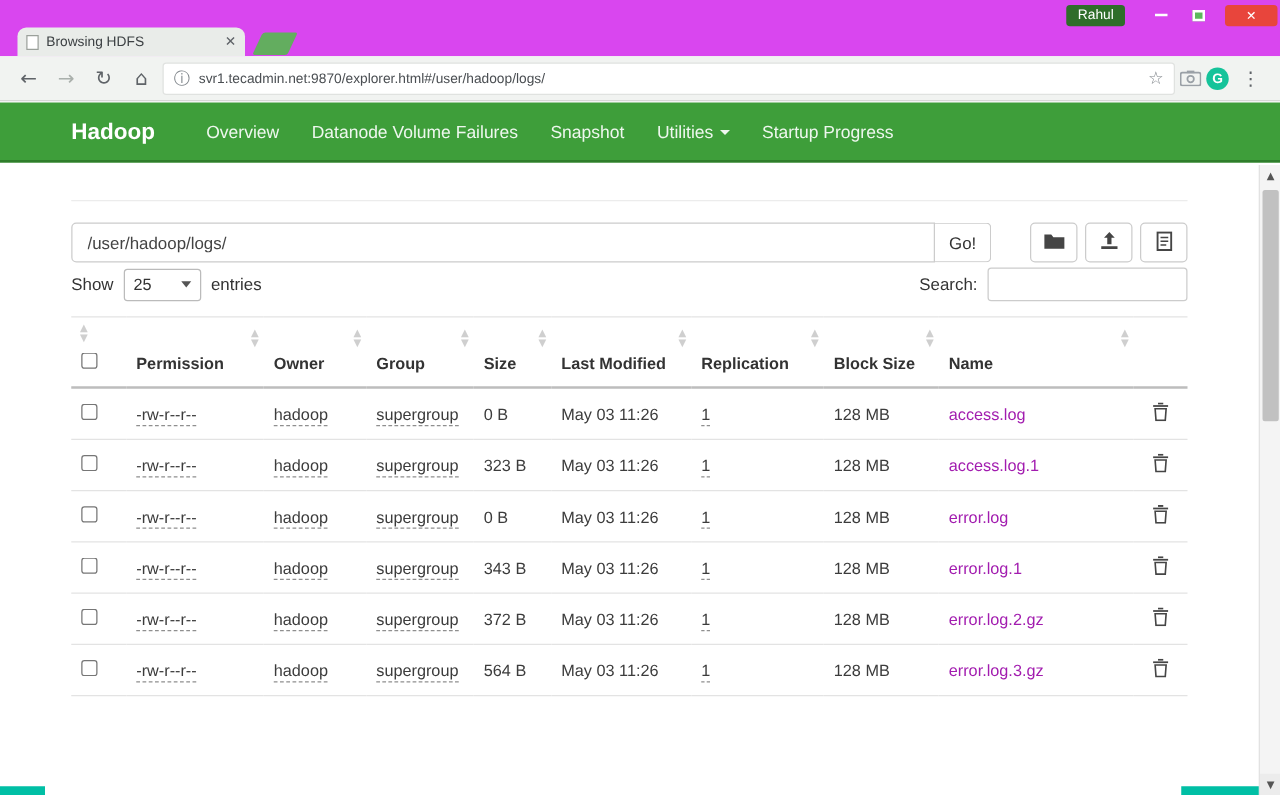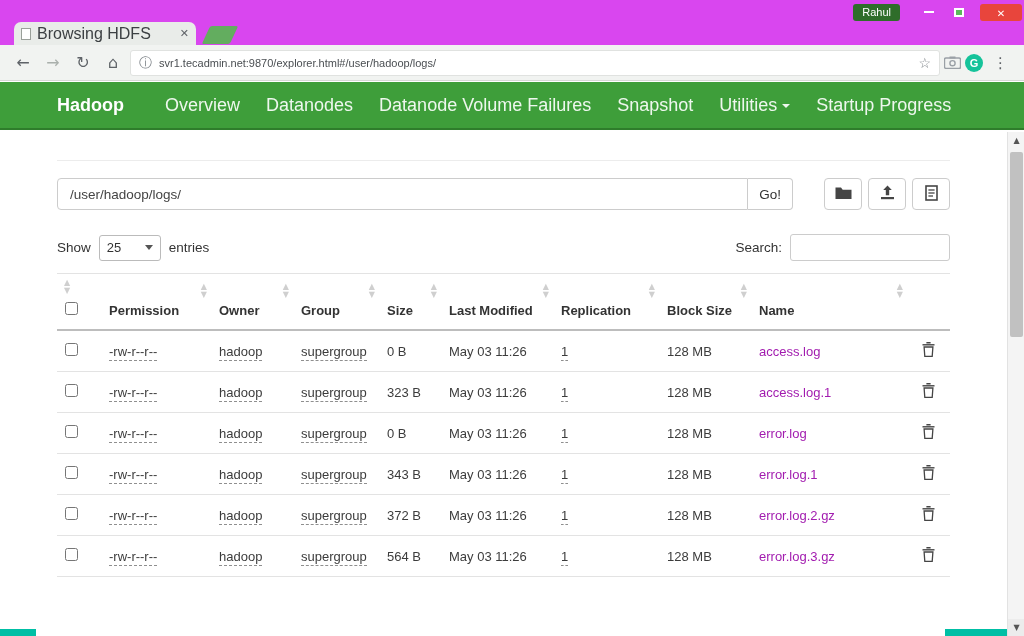--- a/index.html
+++ b/index.html
@@ -36,7 +36,7 @@
     display:flex; align-items:center; padding:0 7px; gap:6px;
   }
   .tab-favicon { width:10px; height:12px; border:1px solid #9aa09a; background:#fff; }
-  .tab-title { font-size:16px; color:#3c4043; flex:1; white-space:nowrap; overflow:hidden; }
+  .tab-title { font-size:11px; color:#3c4043; flex:1; white-space:nowrap; overflow:hidden; }
   .tab-close { color:#5f6368; font-size:11px; cursor:pointer; }
   .newtab-btn {
     position:absolute; top:26px; left:206px; width:28px; height:18px;

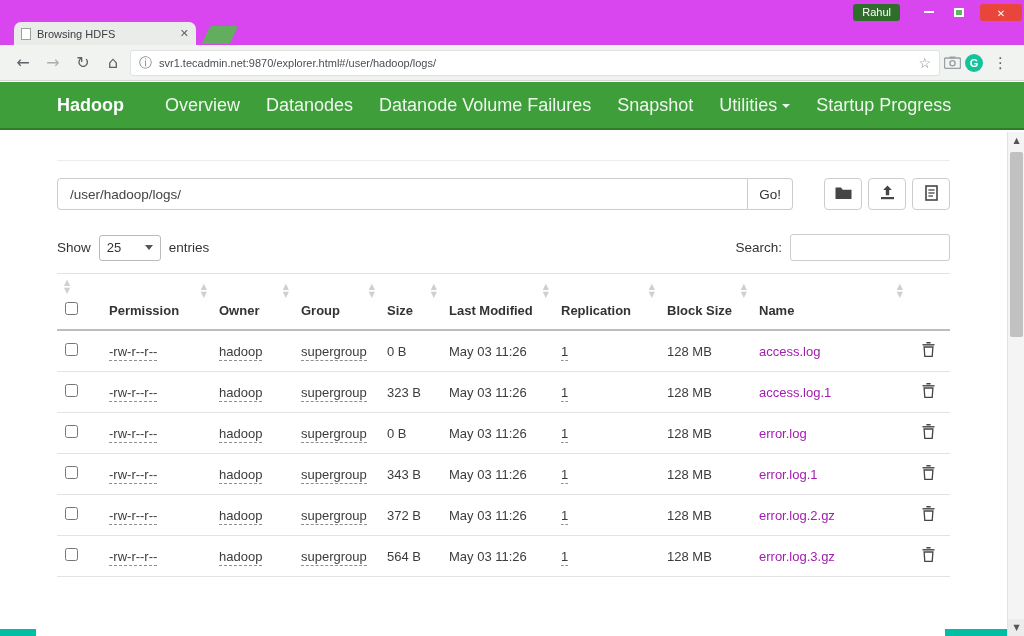--- a/index.html
+++ b/index.html
@@ -71,7 +71,7 @@
     display:flex; align-items:center; padding-left:57px;
   }
   .hnav-brand { color:#fff; font-size:18px; font-weight:bold; margin-right:28px; cursor:pointer; }
-  .hnav-item { color:#eef7ee; font-size:18px; padding:0 13px; line-height:46px; cursor:pointer; white-space:nowrap; }
+  .hnav-item { color:#eef7ee; font-size:14px; padding:0 13px; line-height:46px; cursor:pointer; white-space:nowrap; }
   .caret { display:inline-block; margin-left:5px; vertical-align:middle;
     border-left:4px solid transparent; border-right:4px solid transparent; border-top:4px solid #eef7ee; }
 

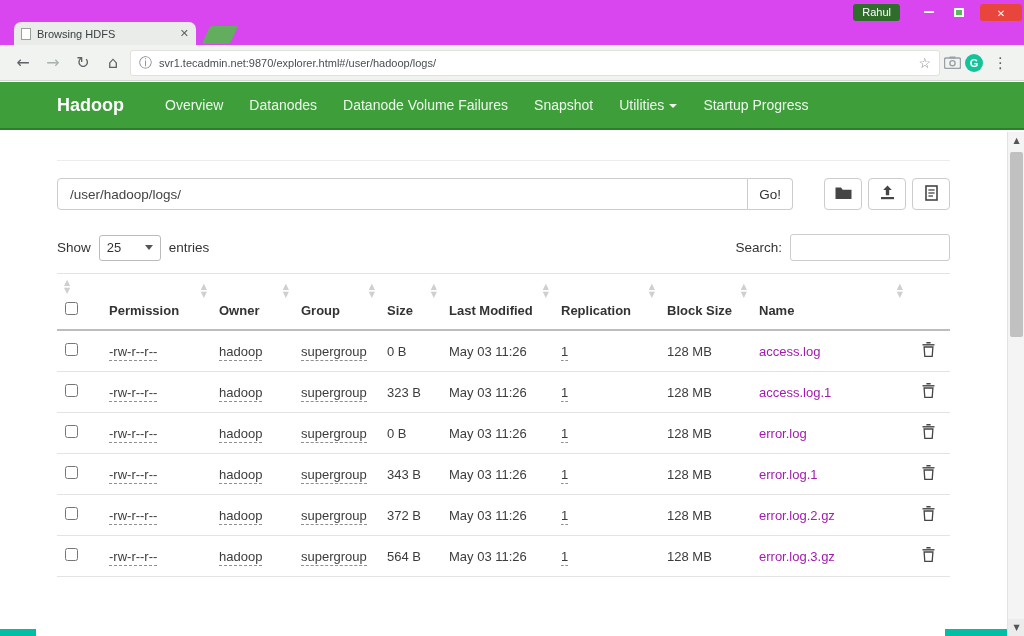--- a/index.html
+++ b/index.html
@@ -192,7 +192,6 @@
 <div class="hnav">
   <span class="hnav-brand">Hadoop</span>
   <span class="hnav-item">Overview</span>
-  <span class="hnav-item">Datanodes</span>
   <span class="hnav-item">Datanode Volume Failures</span>
   <span class="hnav-item">Snapshot</span>
   <span class="hnav-item"><span>Utilities</span><span class="caret"></span></span>

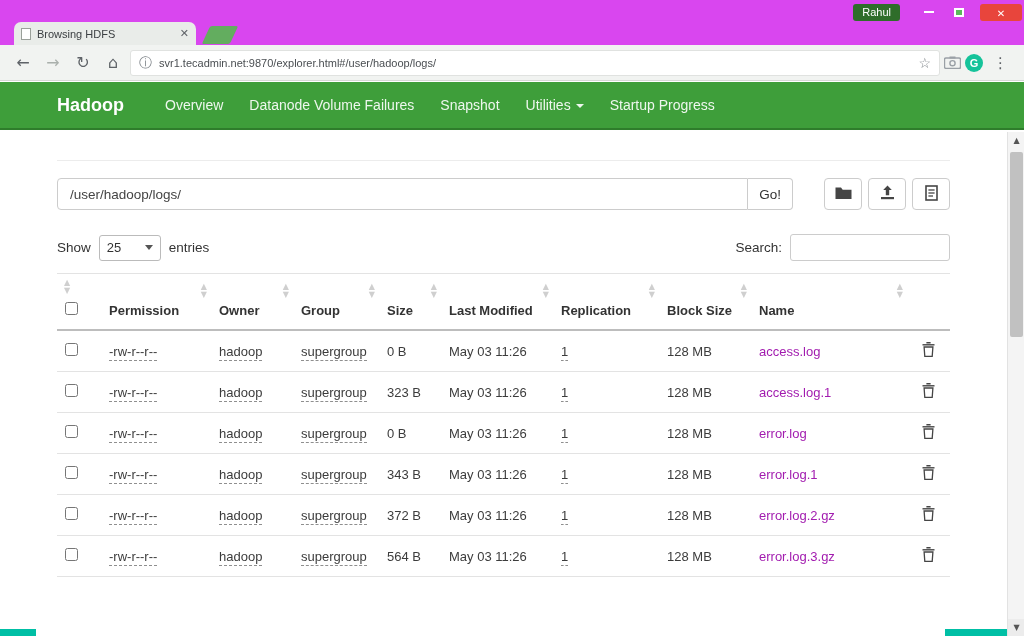--- a/index.html
+++ b/index.html
@@ -98,7 +98,7 @@
   .tool-btn { width:38px; height:32px; border:1px solid #ccc; border-radius:4px; background:#fff;
     display:flex; align-items:center; justify-content:center; cursor:pointer; }
 
-  .list-controls { margin-top:24px; display:flex; align-items:center; justify-content:space-between; }
+  .list-controls { margin-top:4px; display:flex; align-items:center; justify-content:space-between; }
   .show-group { display:flex; align-items:center; gap:8px; font-size:13.5px; color:#333; }
   .select-box { height:26px; min-width:62px; border:1px solid #bbb; border-radius:3px; background:#fff;
     display:flex; align-items:center; justify-content:space-between; padding:0 7px; cursor:pointer; font-size:13px; }

